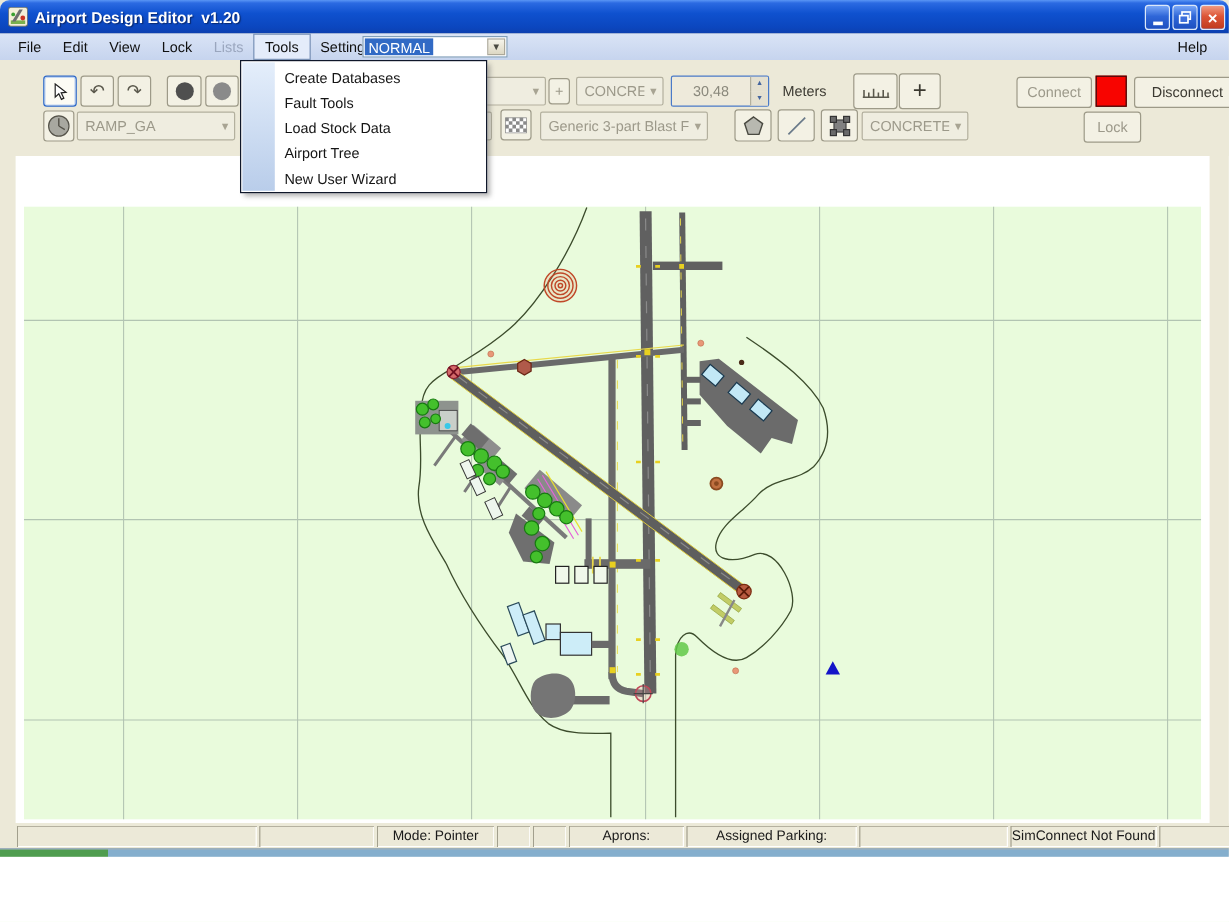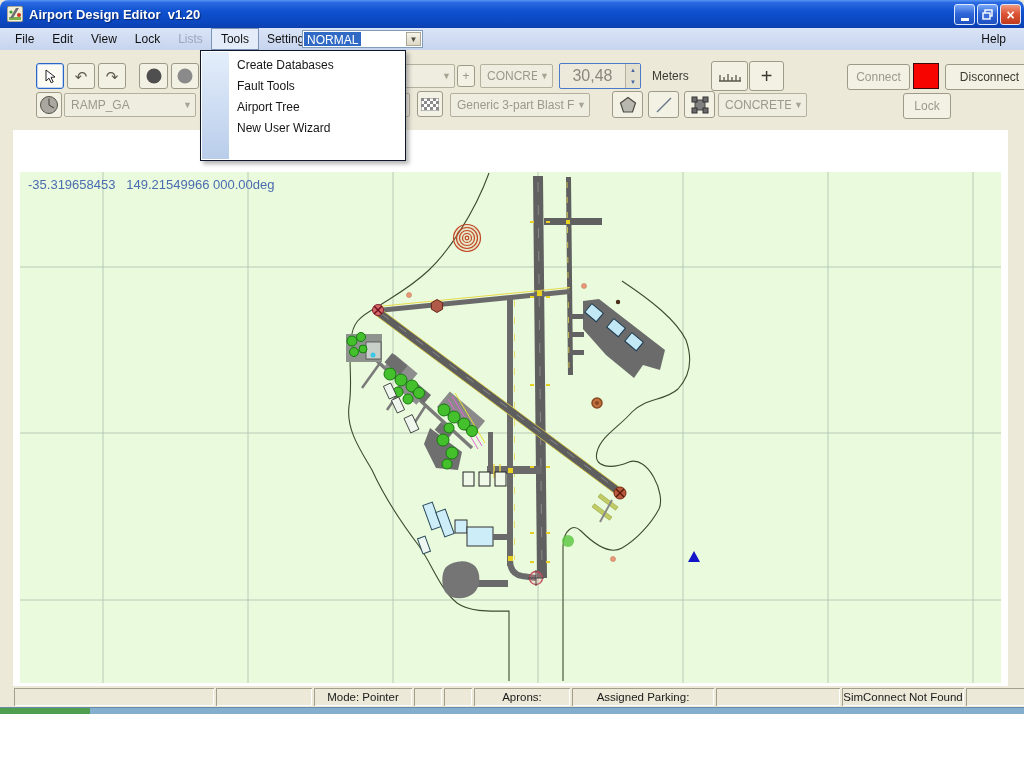--- a/index.html
+++ b/index.html
@@ -53,7 +53,7 @@
   .combo .carrow { width:15px; text-align:center; font-size:9px; color:#a8a493; }
   .spinner { position:absolute; height:26px; border:1px solid #4a7ac8; background:#eeeadb;
     border-radius:2px; display:flex; align-items:center; }
-  .spin-text { flex:1; text-align:center; font-size:16px; color:#8a887c; }
+  .spin-text { flex:1; text-align:center; font-size:12px; color:#8a887c; }
   .spin-btns { width:15px; display:flex; flex-direction:column; height:100%; }
   .spin-btns div { flex:1; font-size:6px; color:#44659e; display:flex; align-items:center; justify-content:center;
     background:#e4e0d0; border-left:1px solid #b3b09e; }

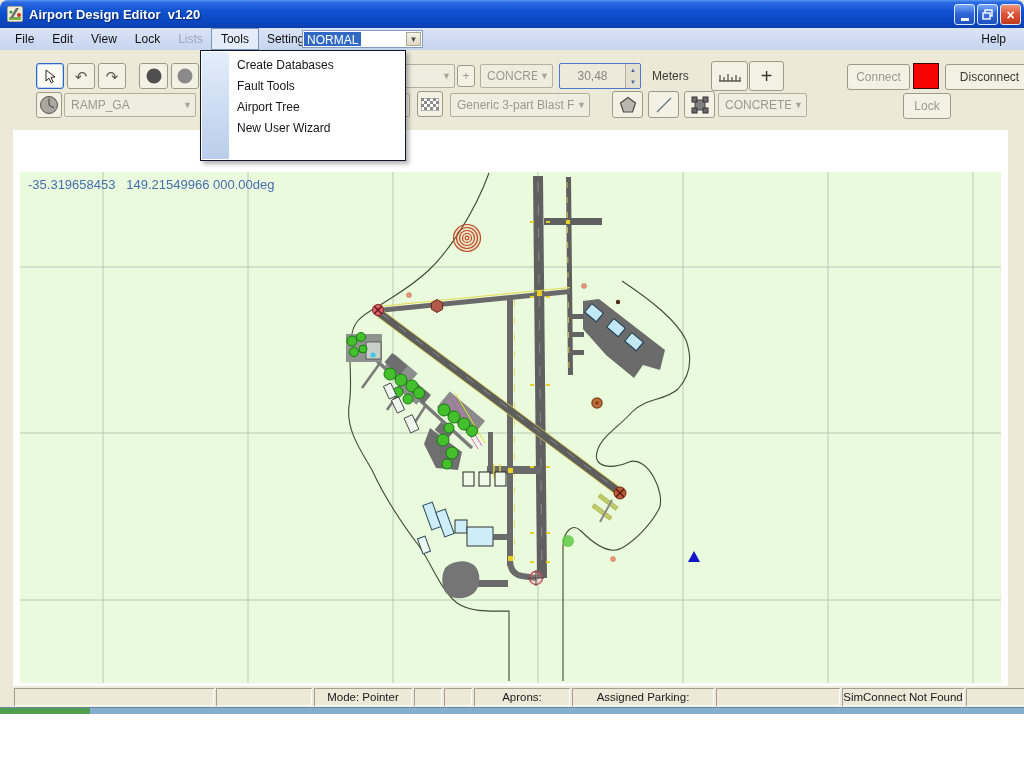--- a/index.html
+++ b/index.html
@@ -389,6 +389,7 @@
     <div class="popup-items">
       <div class="popup-item">Create Databases</div>
       <div class="popup-item">Fault Tools</div>
+      <div class="popup-item">Load Stock Data</div>
       <div class="popup-item">Airport Tree</div>
       <div class="popup-item">New User Wizard</div>
     </div>

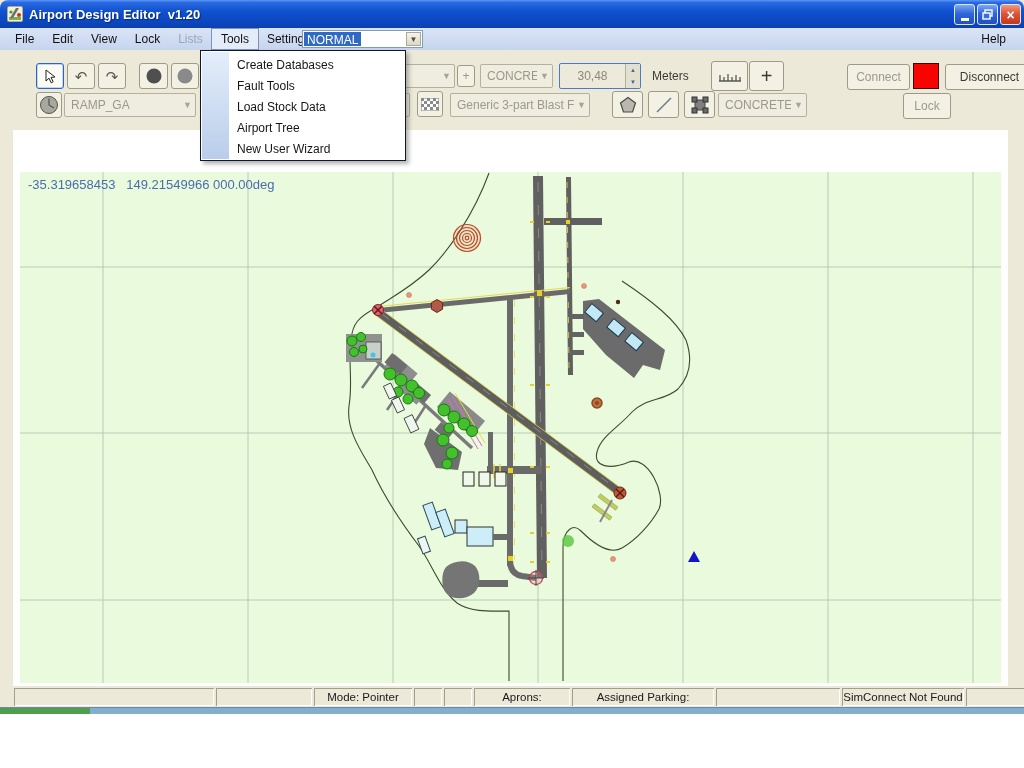--- a/index.html
+++ b/index.html
@@ -380,7 +380,6 @@
         </g>
         <polygon points="694,551 688,562 700,562" fill="#1414c8"></polygon>
       </svg>
-      <div class="coords">-35.319658453   149.21549966 000.00deg</div>
     </div>
   </div>
 

